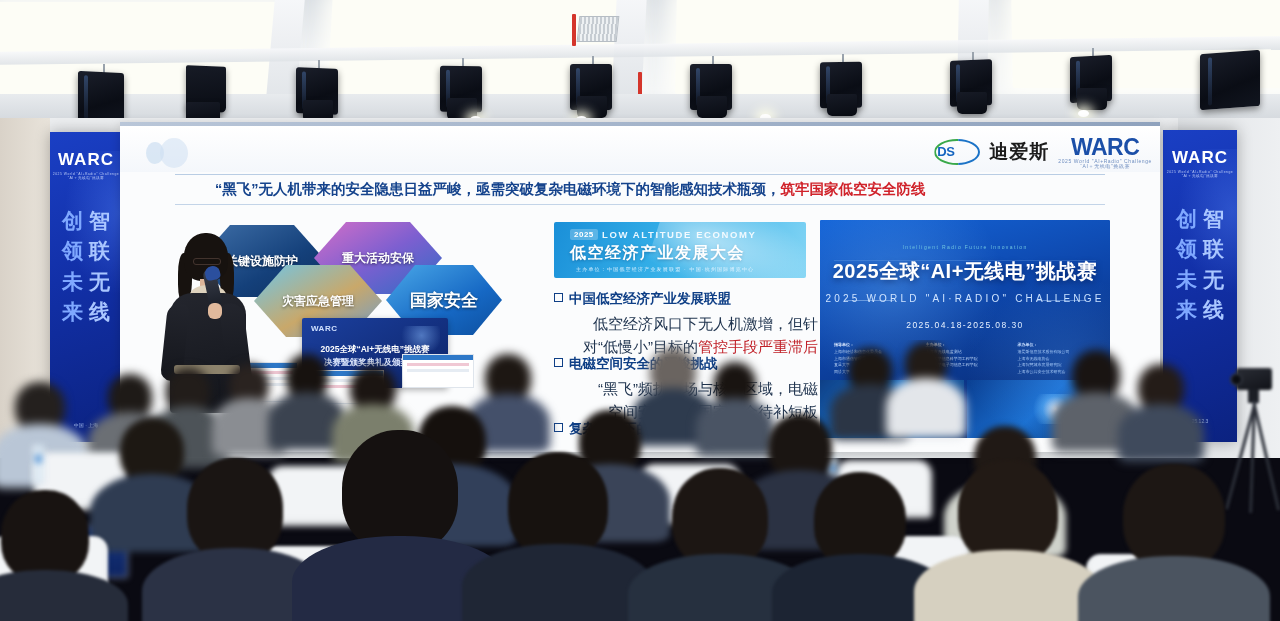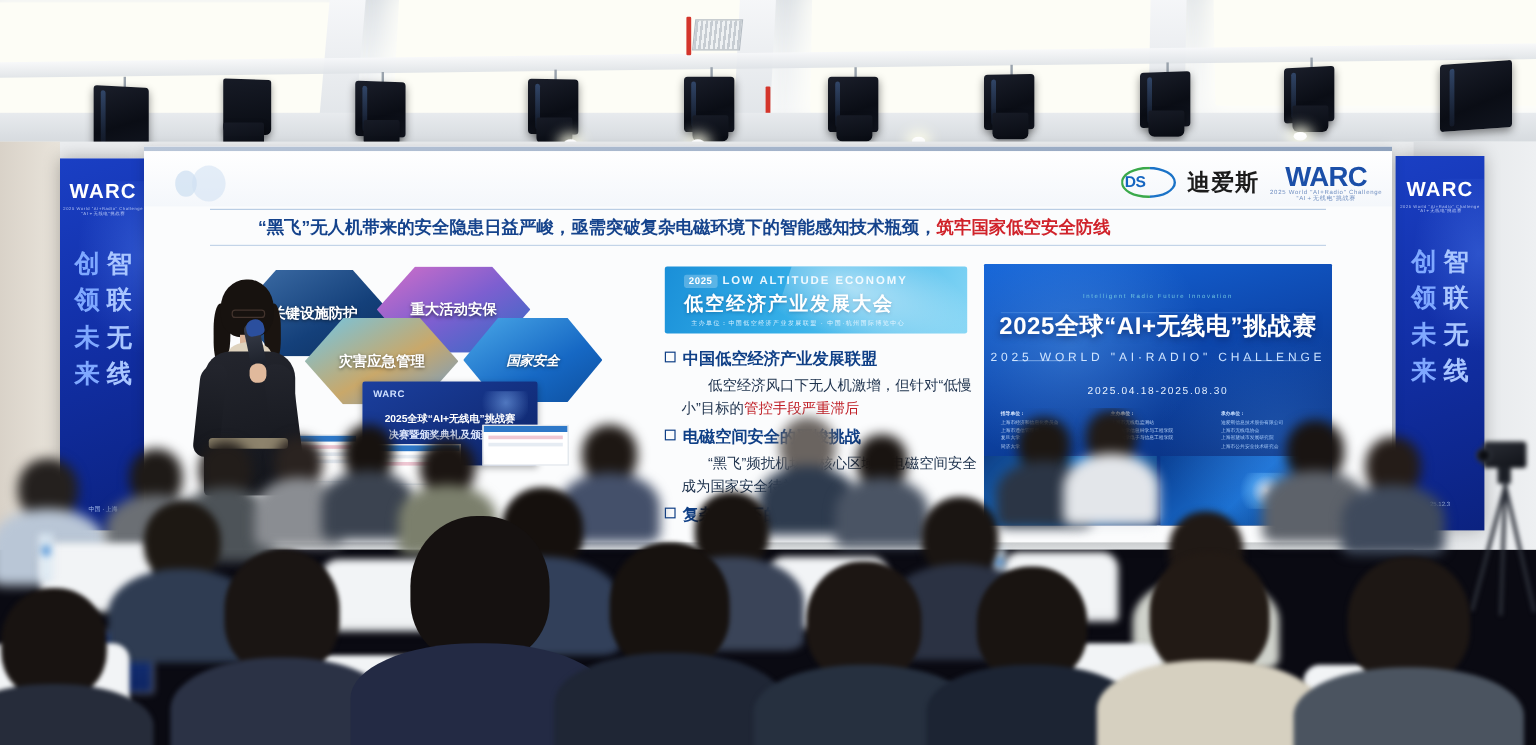--- a/index.html
+++ b/index.html
@@ -382,7 +382,7 @@
       <span>灾害应急管理</span>
     </div>
     <div class="hex h4" style="left:266px;top:143px;width:116px;height:70px;">
-      <span style="font-size:11px;font-style:italic;">国家安全</span>
+      <span style="font-size:17px;">国家安全</span>
     </div>
 
     <div class="sidecard" style="left:182px;top:196px;width:146px;height:70px;">

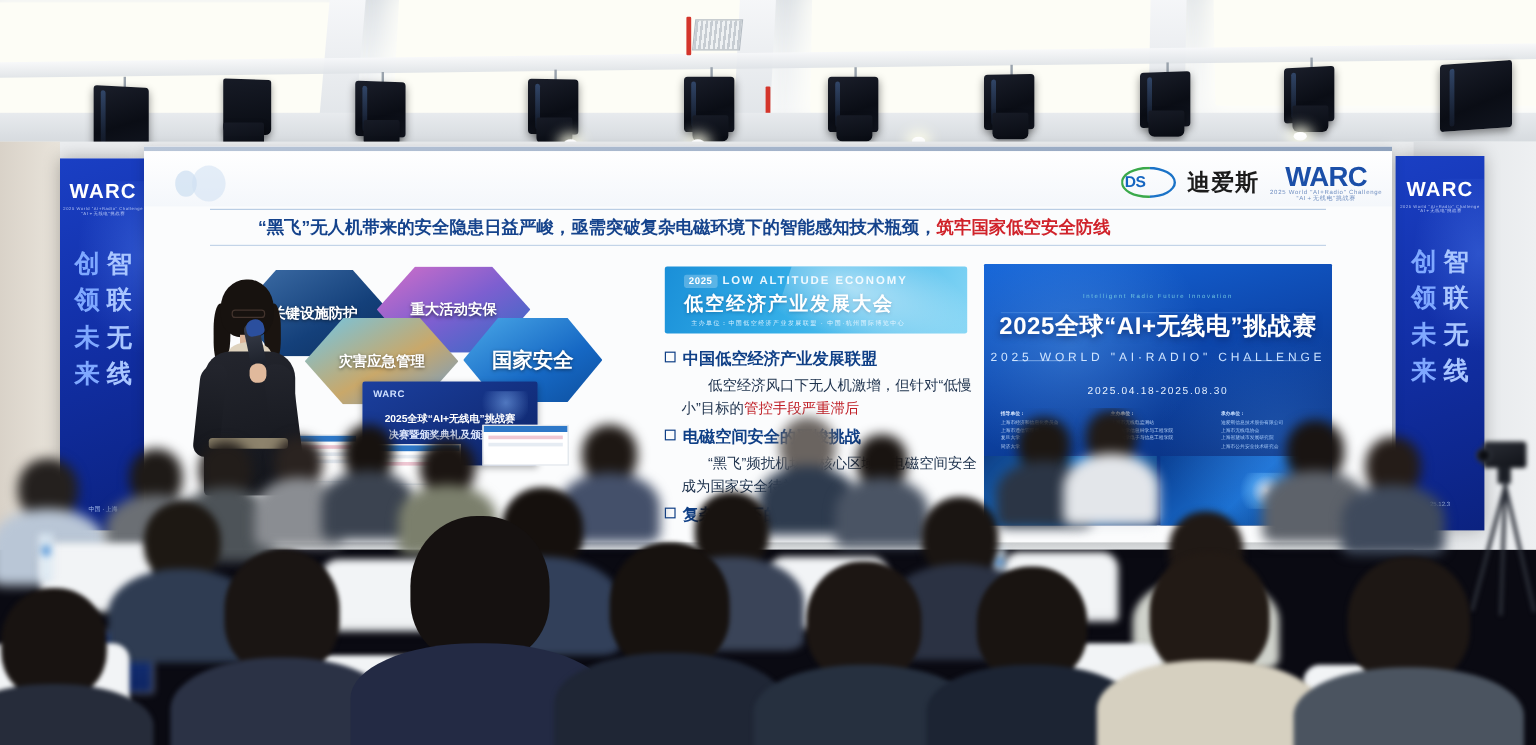--- a/index.html
+++ b/index.html
@@ -127,7 +127,7 @@
   .bullet { position:absolute; font-size:13.5px; font-weight:bold; color:#0f3f86; white-space:nowrap; }
   .bullet .bx { display:inline-block; width:9px; height:9px; border:1.6px solid #0f3f86;
                 margin-right:6px; vertical-align:1px; }
-  .para { position:absolute; font-size:12px; color:#20344f; line-height:1.55; width:250px; }
+  .para { position:absolute; font-size:15px; color:#20344f; line-height:1.55; width:250px;text-align:right; }
   .para .hl { color:#c02028; }
 
   

